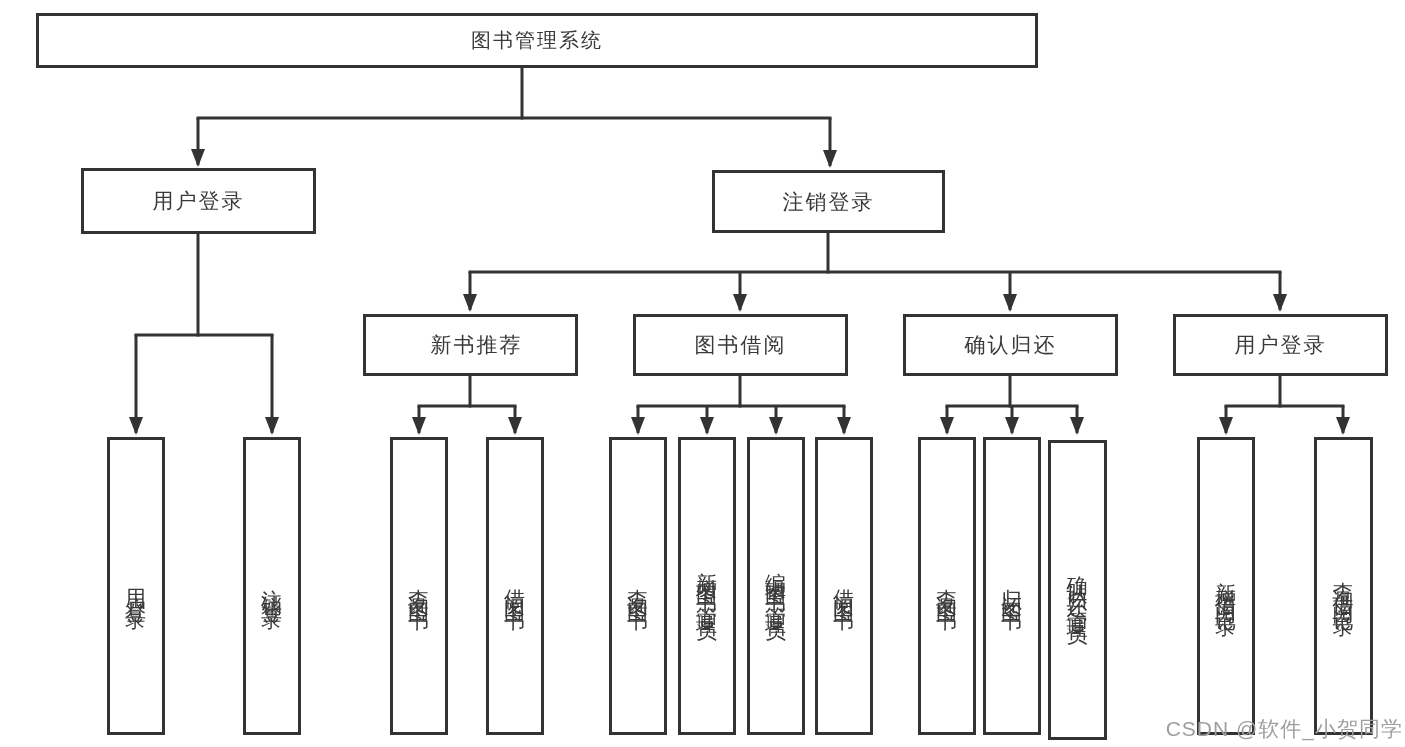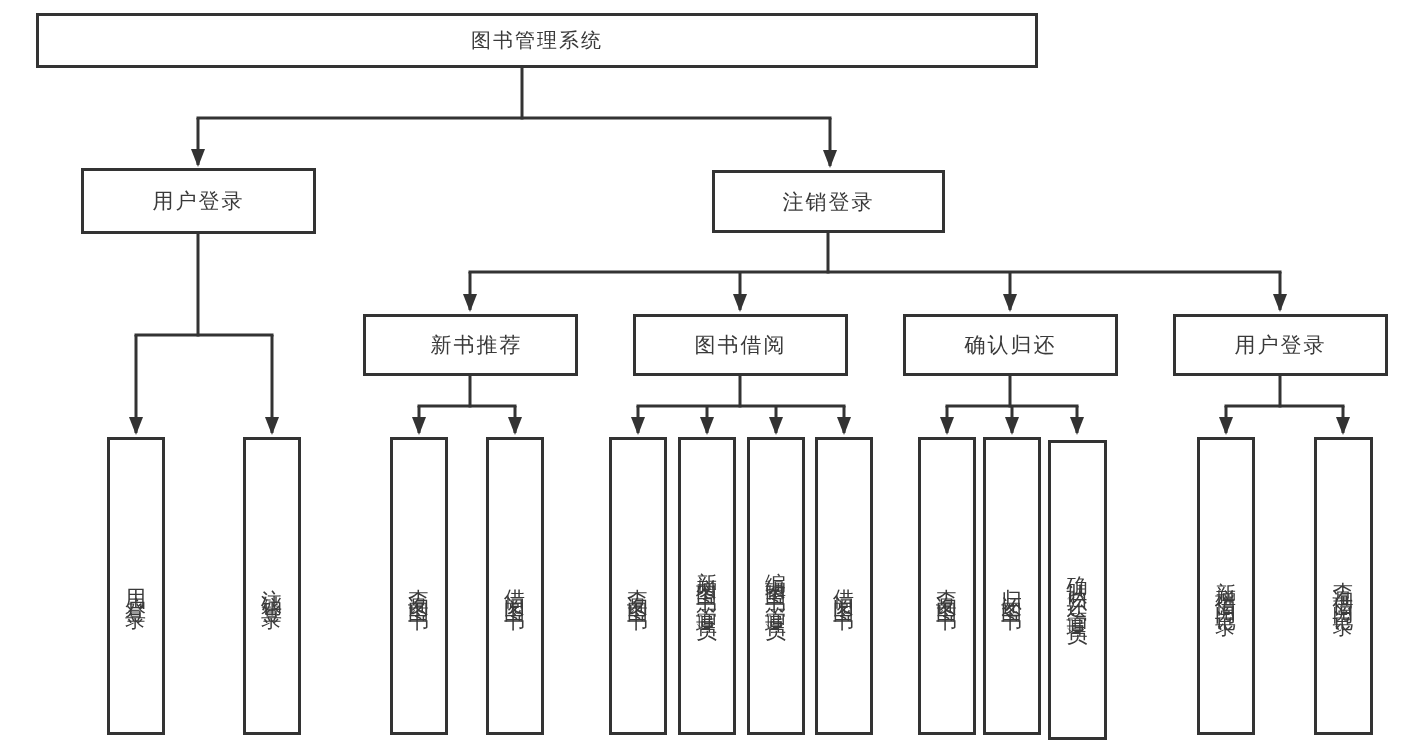--- a/index.html
+++ b/index.html
@@ -158,6 +158,7 @@
     <span class="vtext">查询借阅记录</span>
   </div>
 
+  <div id="watermark">CSDN @软件_小贺同学</div>
 
 </div>
 

